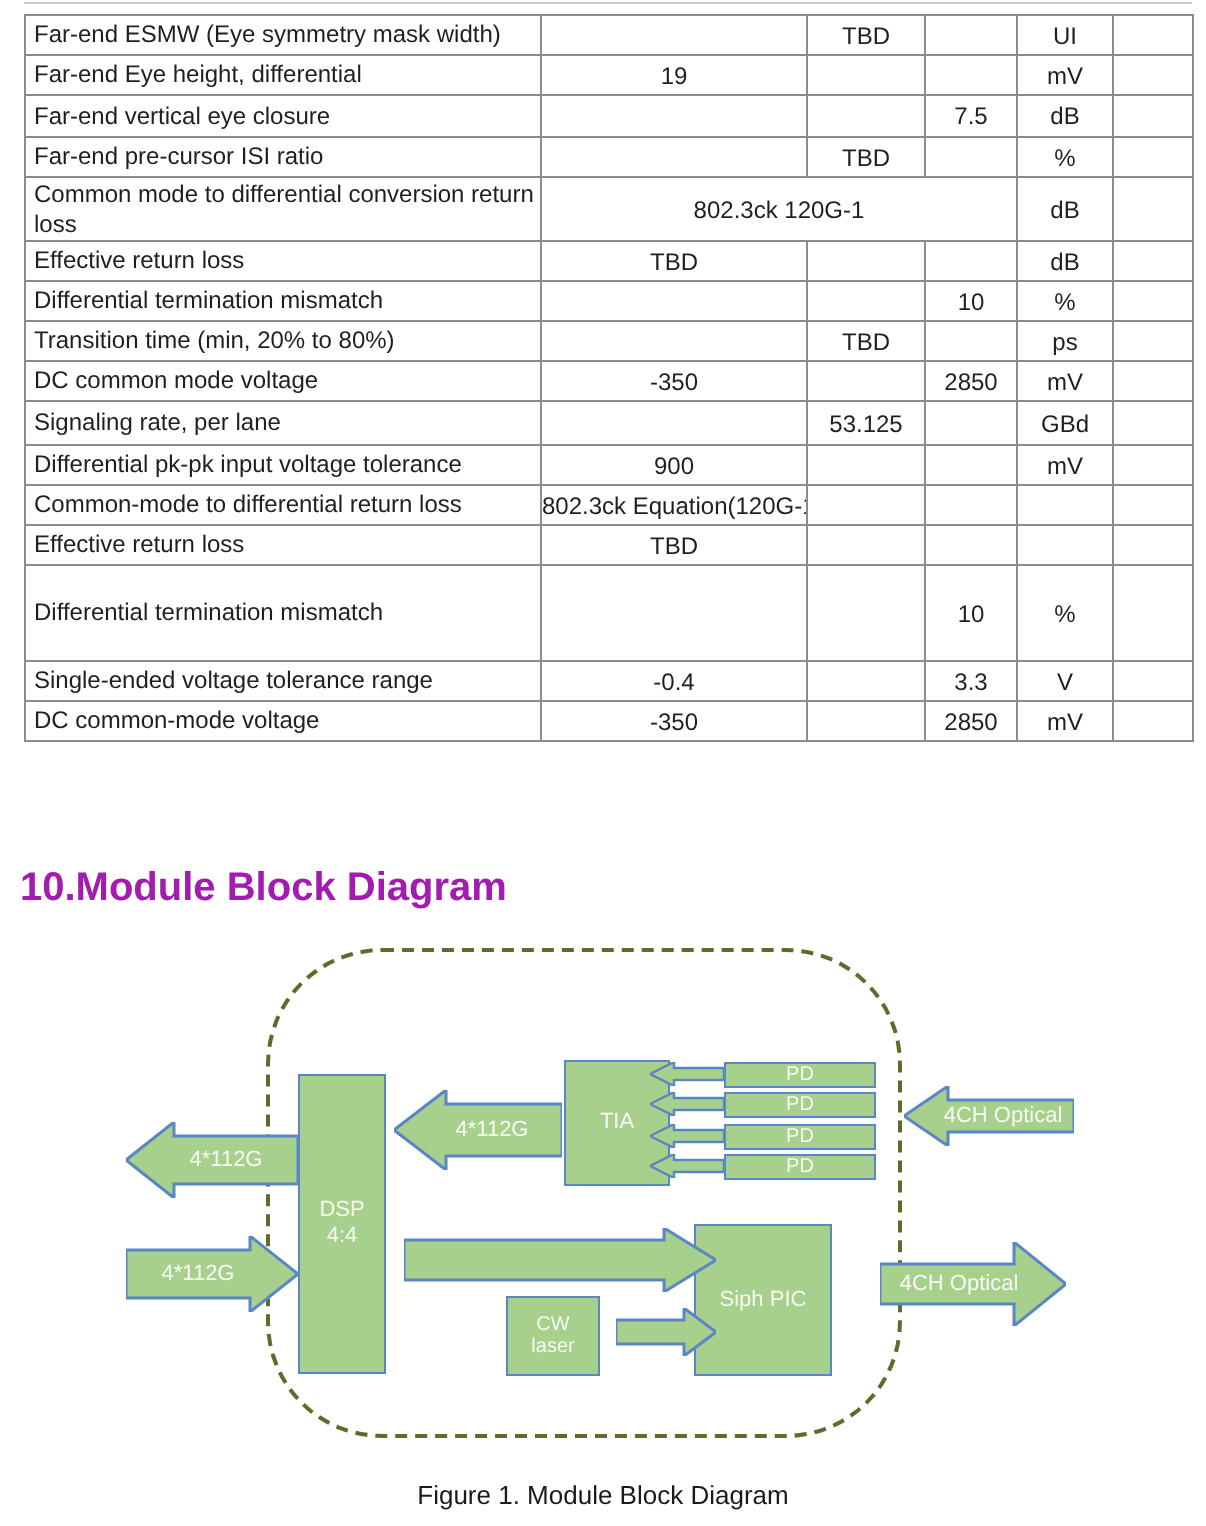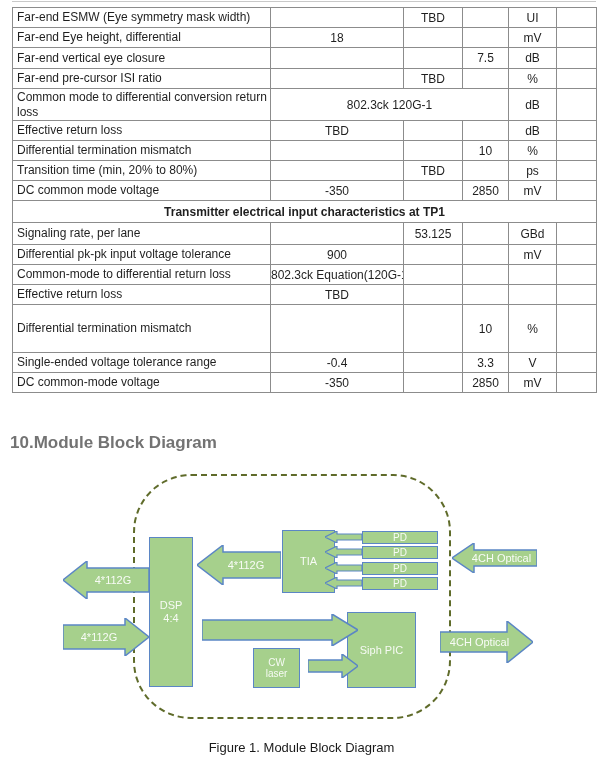--- a/index.html
+++ b/index.html
@@ -88,7 +88,7 @@
       </tr>
       <tr style="height: 20px;">
         <td class="lbl">Far-end Eye height, differential</td>
-        <td class="val">18</td>
+        <td class="val">19</td>
         <td class="val"></td>
         <td class="val"></td>
         <td class="val">mV</td>

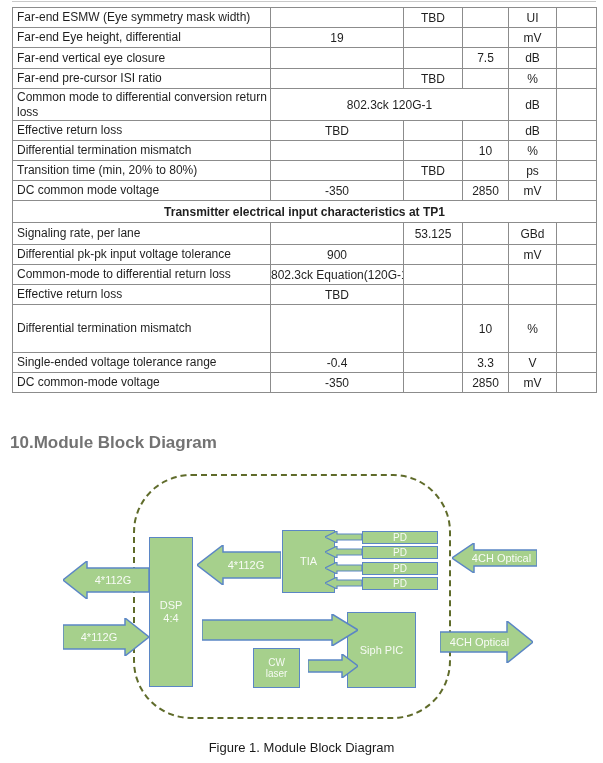--- a/index.html
+++ b/index.html
@@ -147,9 +147,6 @@
         <td class="val">2850</td>
         <td class="val">mV</td>
         <td class="note"></td>
-      </tr>
-      <tr style="height: 22px;">
-        <td class="sec" colspan="6">Transmitter electrical input characteristics at TP1</td>
       </tr>
       <tr style="height: 22px; margin-left: 27px;">
         <td class="lbl">Signaling rate, per lane</td>

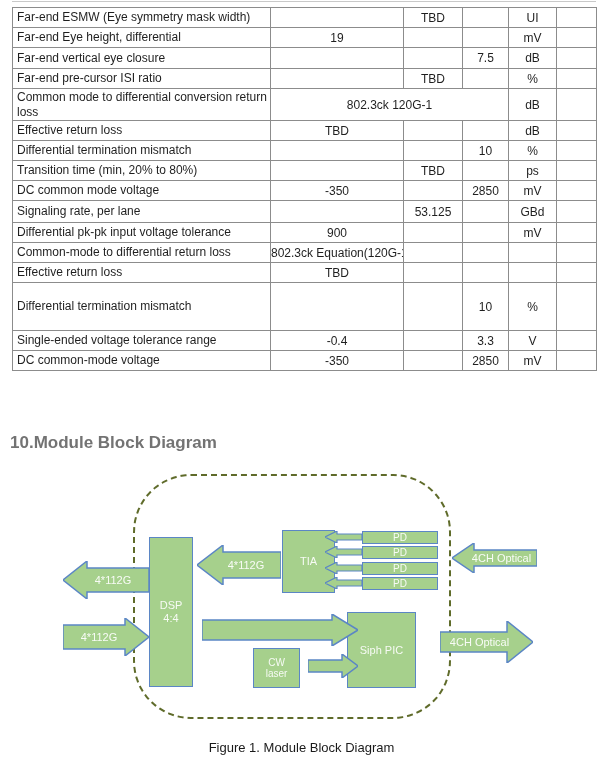--- a/index.html
+++ b/index.html
@@ -25,7 +25,7 @@
   
   .heading{
     position:absolute;left:10px;top:433px;
-    font-size:17px;font-weight:bold;color:#737373;letter-spacing:0px;
+    font-size:20px;font-weight:bold;color:#a21caf;letter-spacing:0px;
   }
 
   

